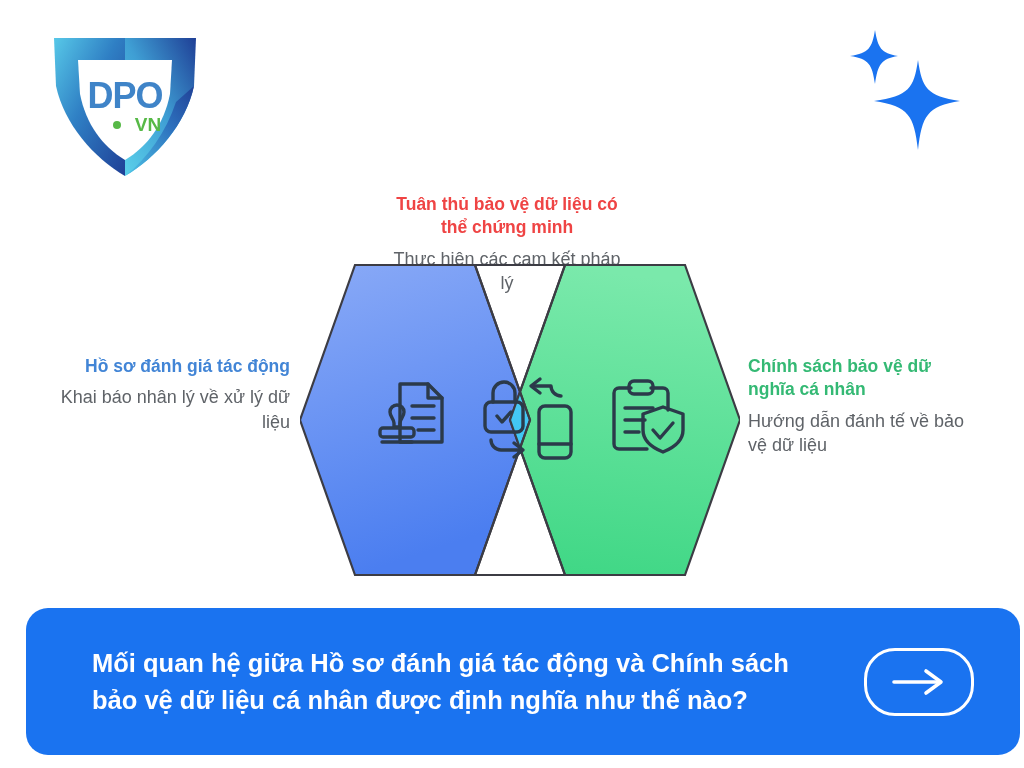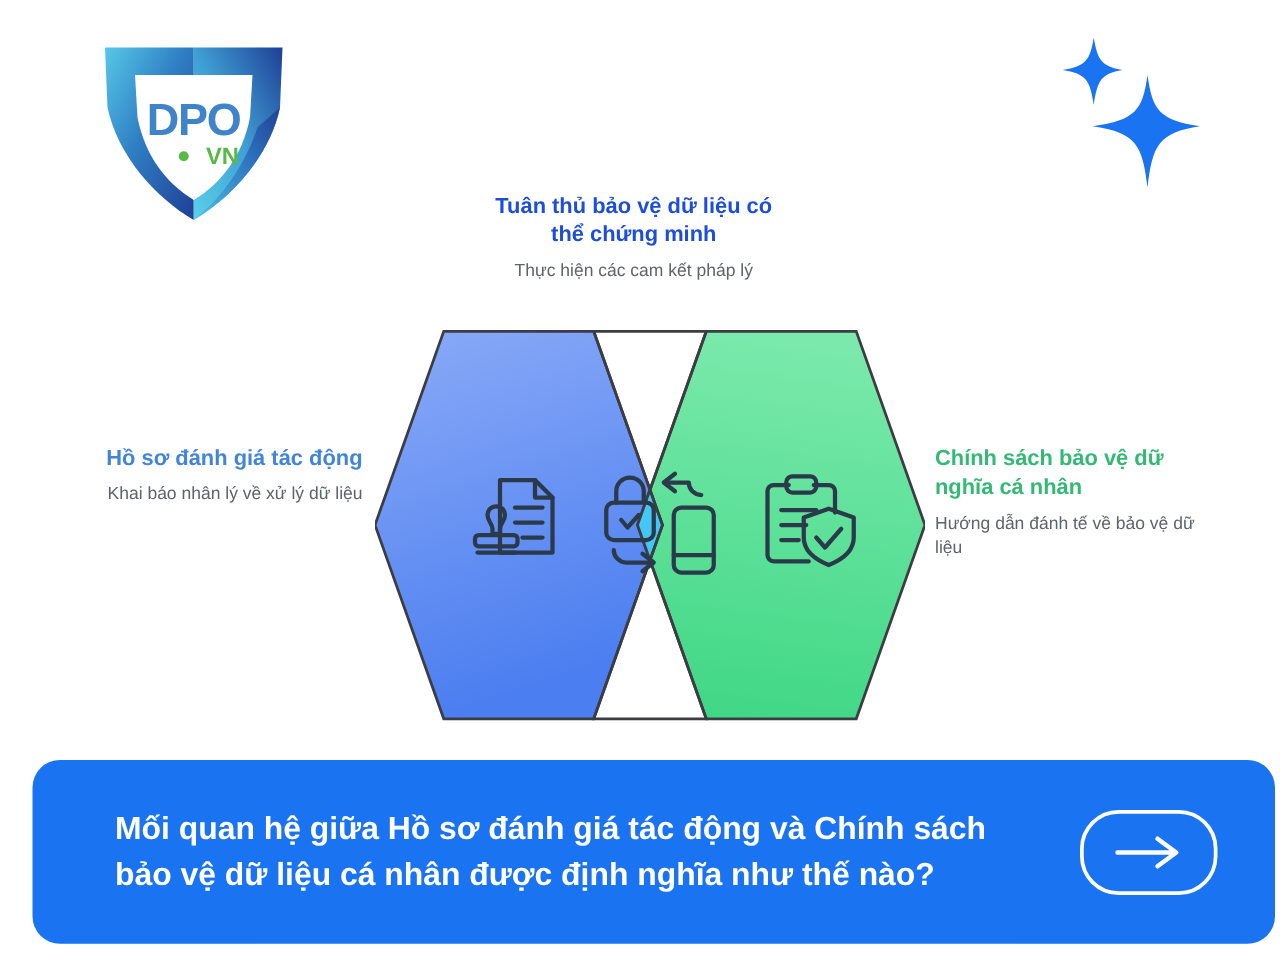--- a/index.html
+++ b/index.html
@@ -24,7 +24,7 @@
   
   #header-logo {
     position: absolute;
-    left: 70px;
+    left: 40px;
     top: 24px;
     width: 170px;
     height: 160px;

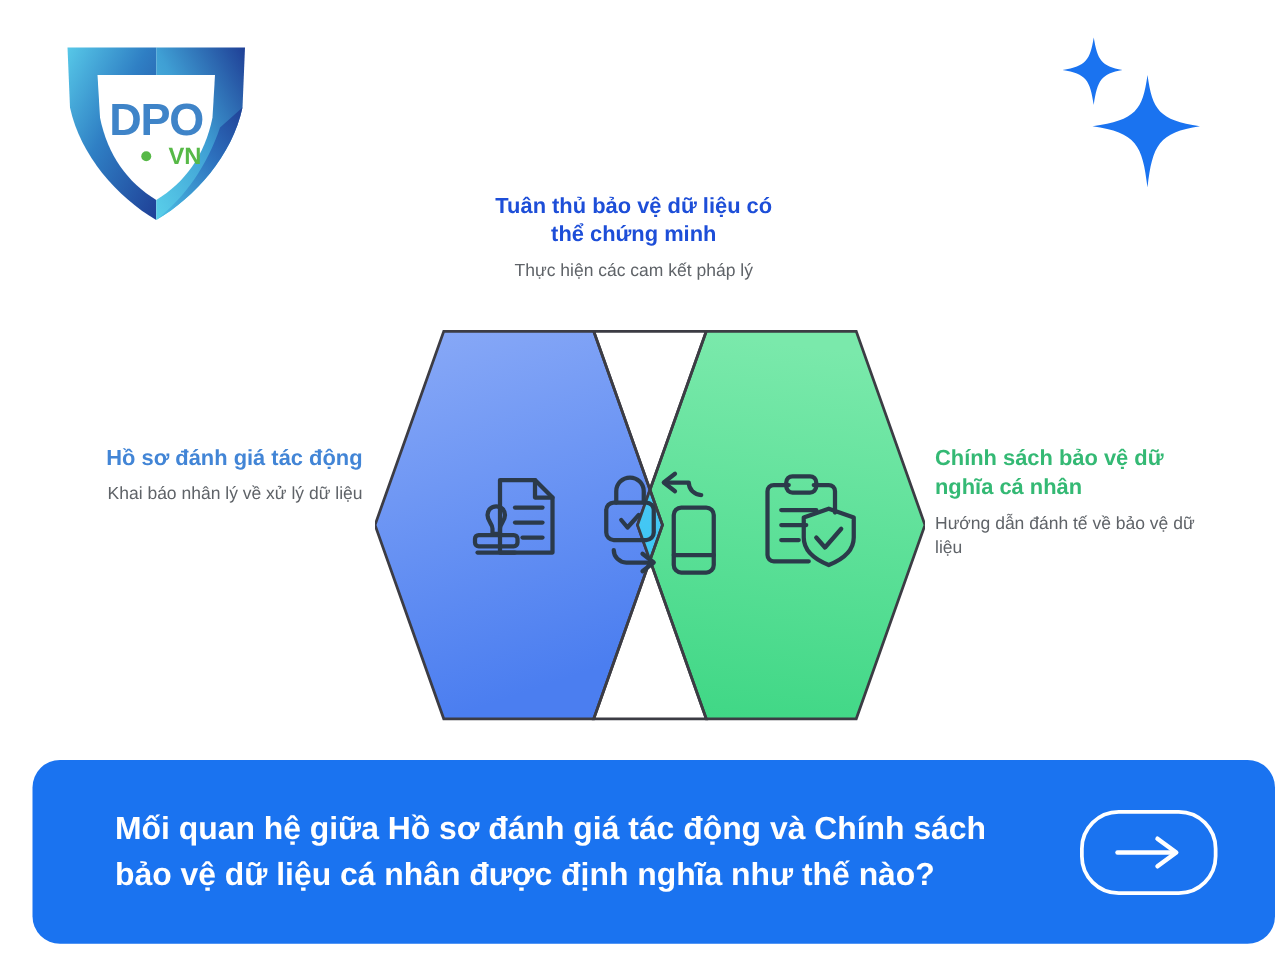--- a/index.html
+++ b/index.html
@@ -82,7 +82,7 @@
     width: 230px;
     text-align: center;
   }
-  #label-top .label-title { color: #1d4ed8; }
+  #label-top .label-title { color: #ef4444; margin-top: 40px; }
 
   #label-left {
     left: 58px;

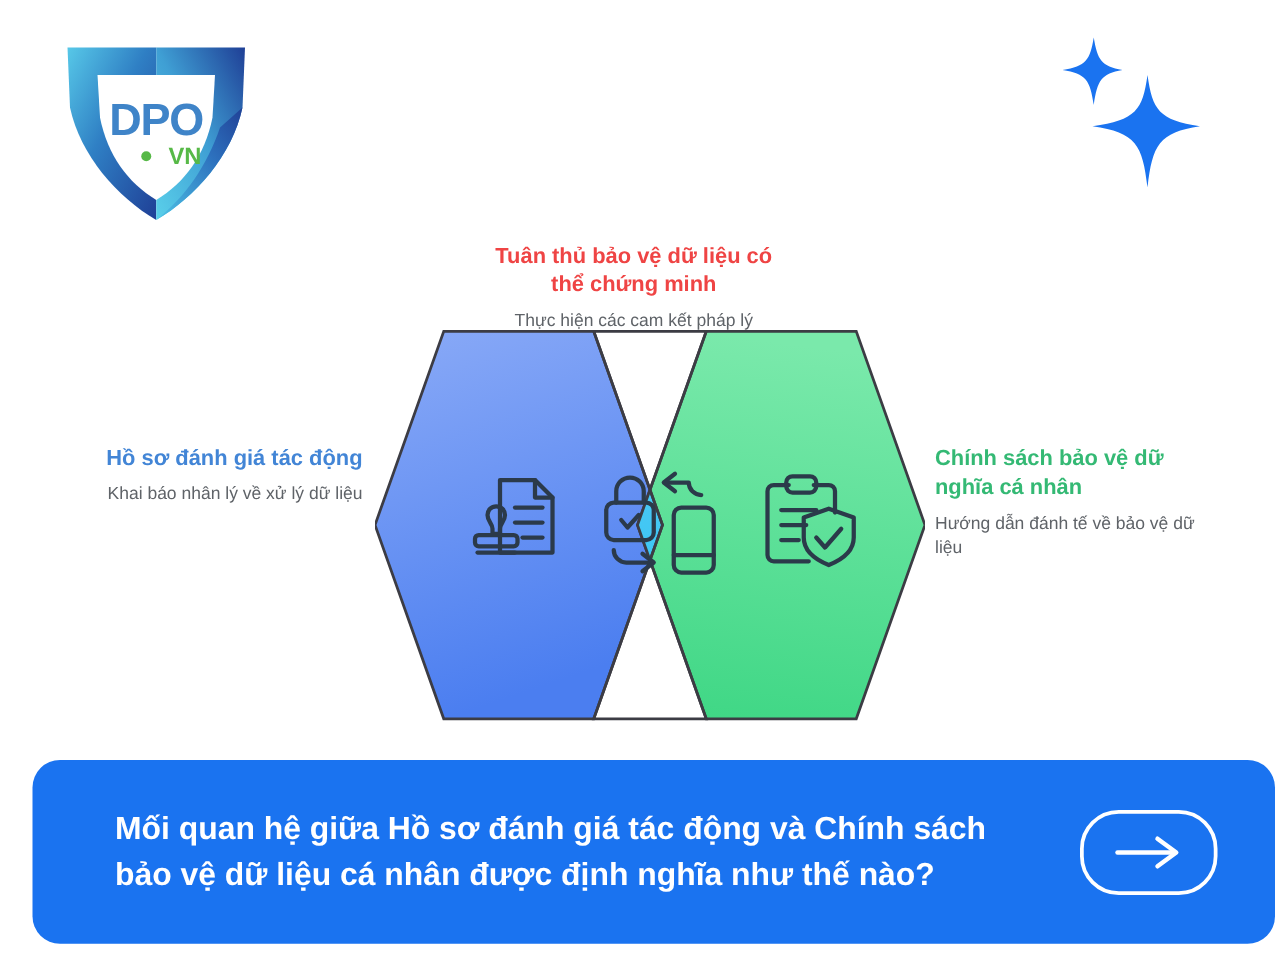--- a/index.html
+++ b/index.html
@@ -70,7 +70,7 @@
     margin: 0;
   }
   .label-sub {
-    font-size: 14px;
+    font-size: 18px;
     line-height: 1.36;
     color: #5f6368;
     margin: 7px 0 0 0;

